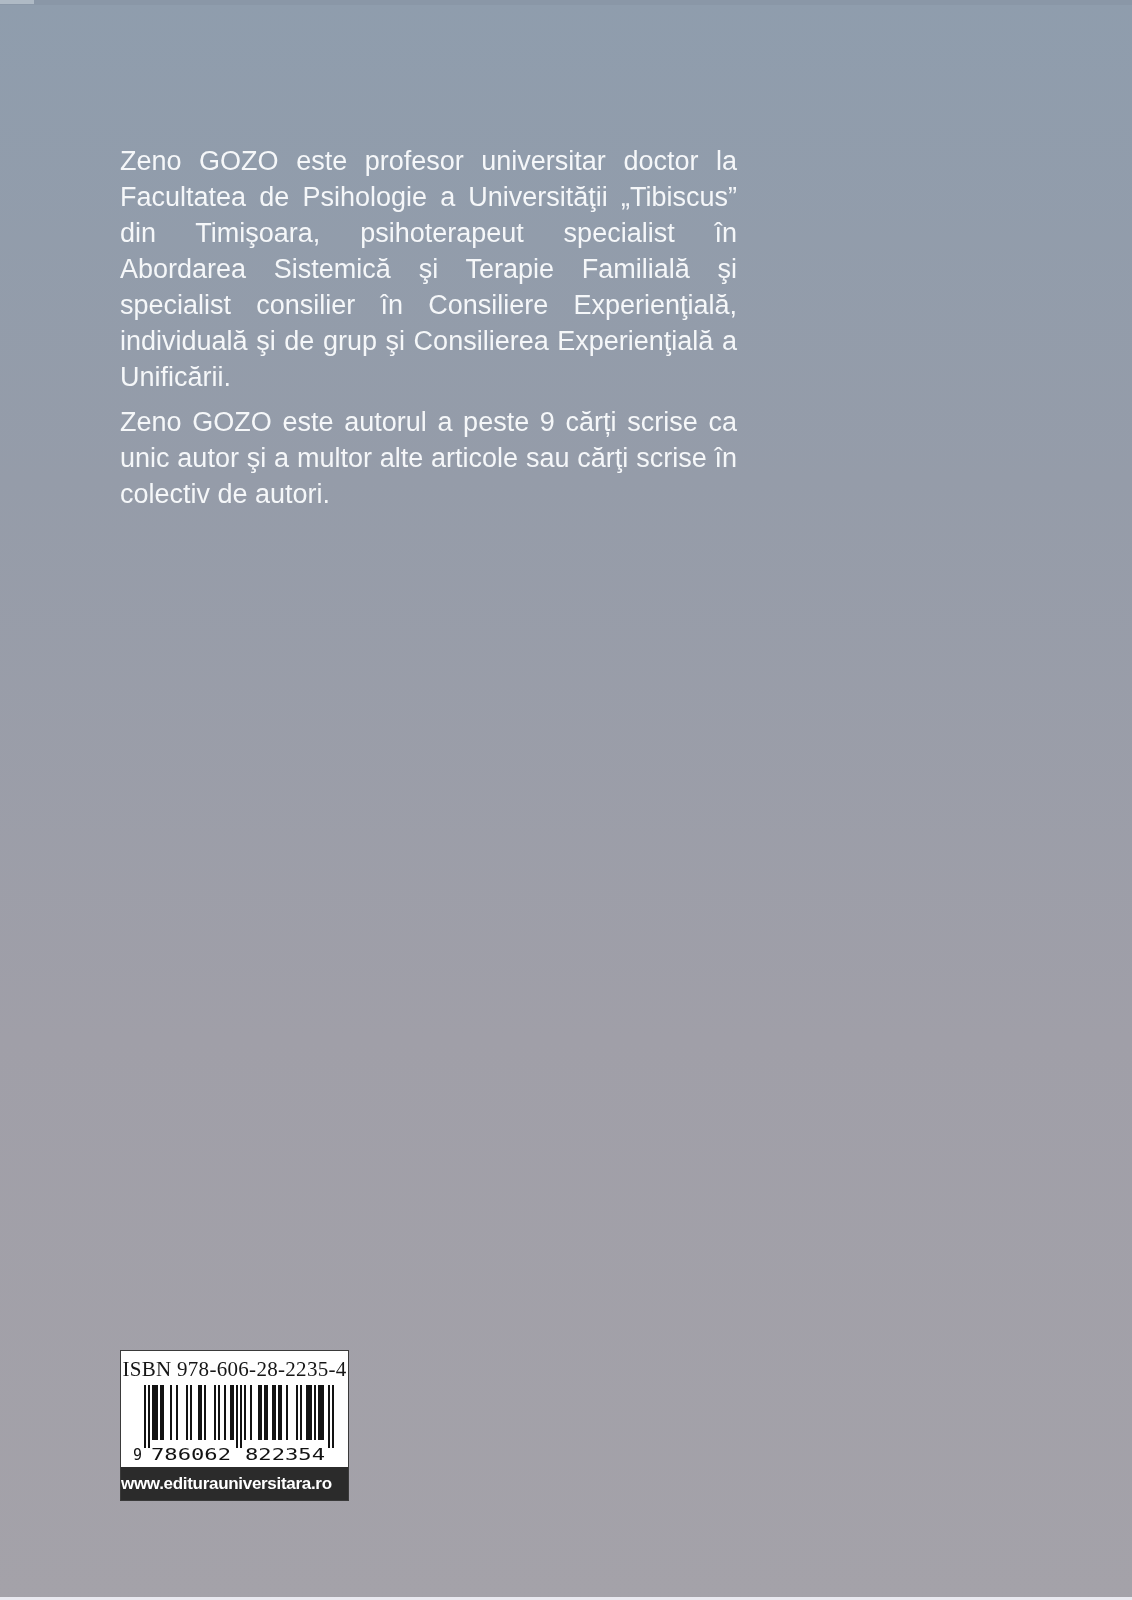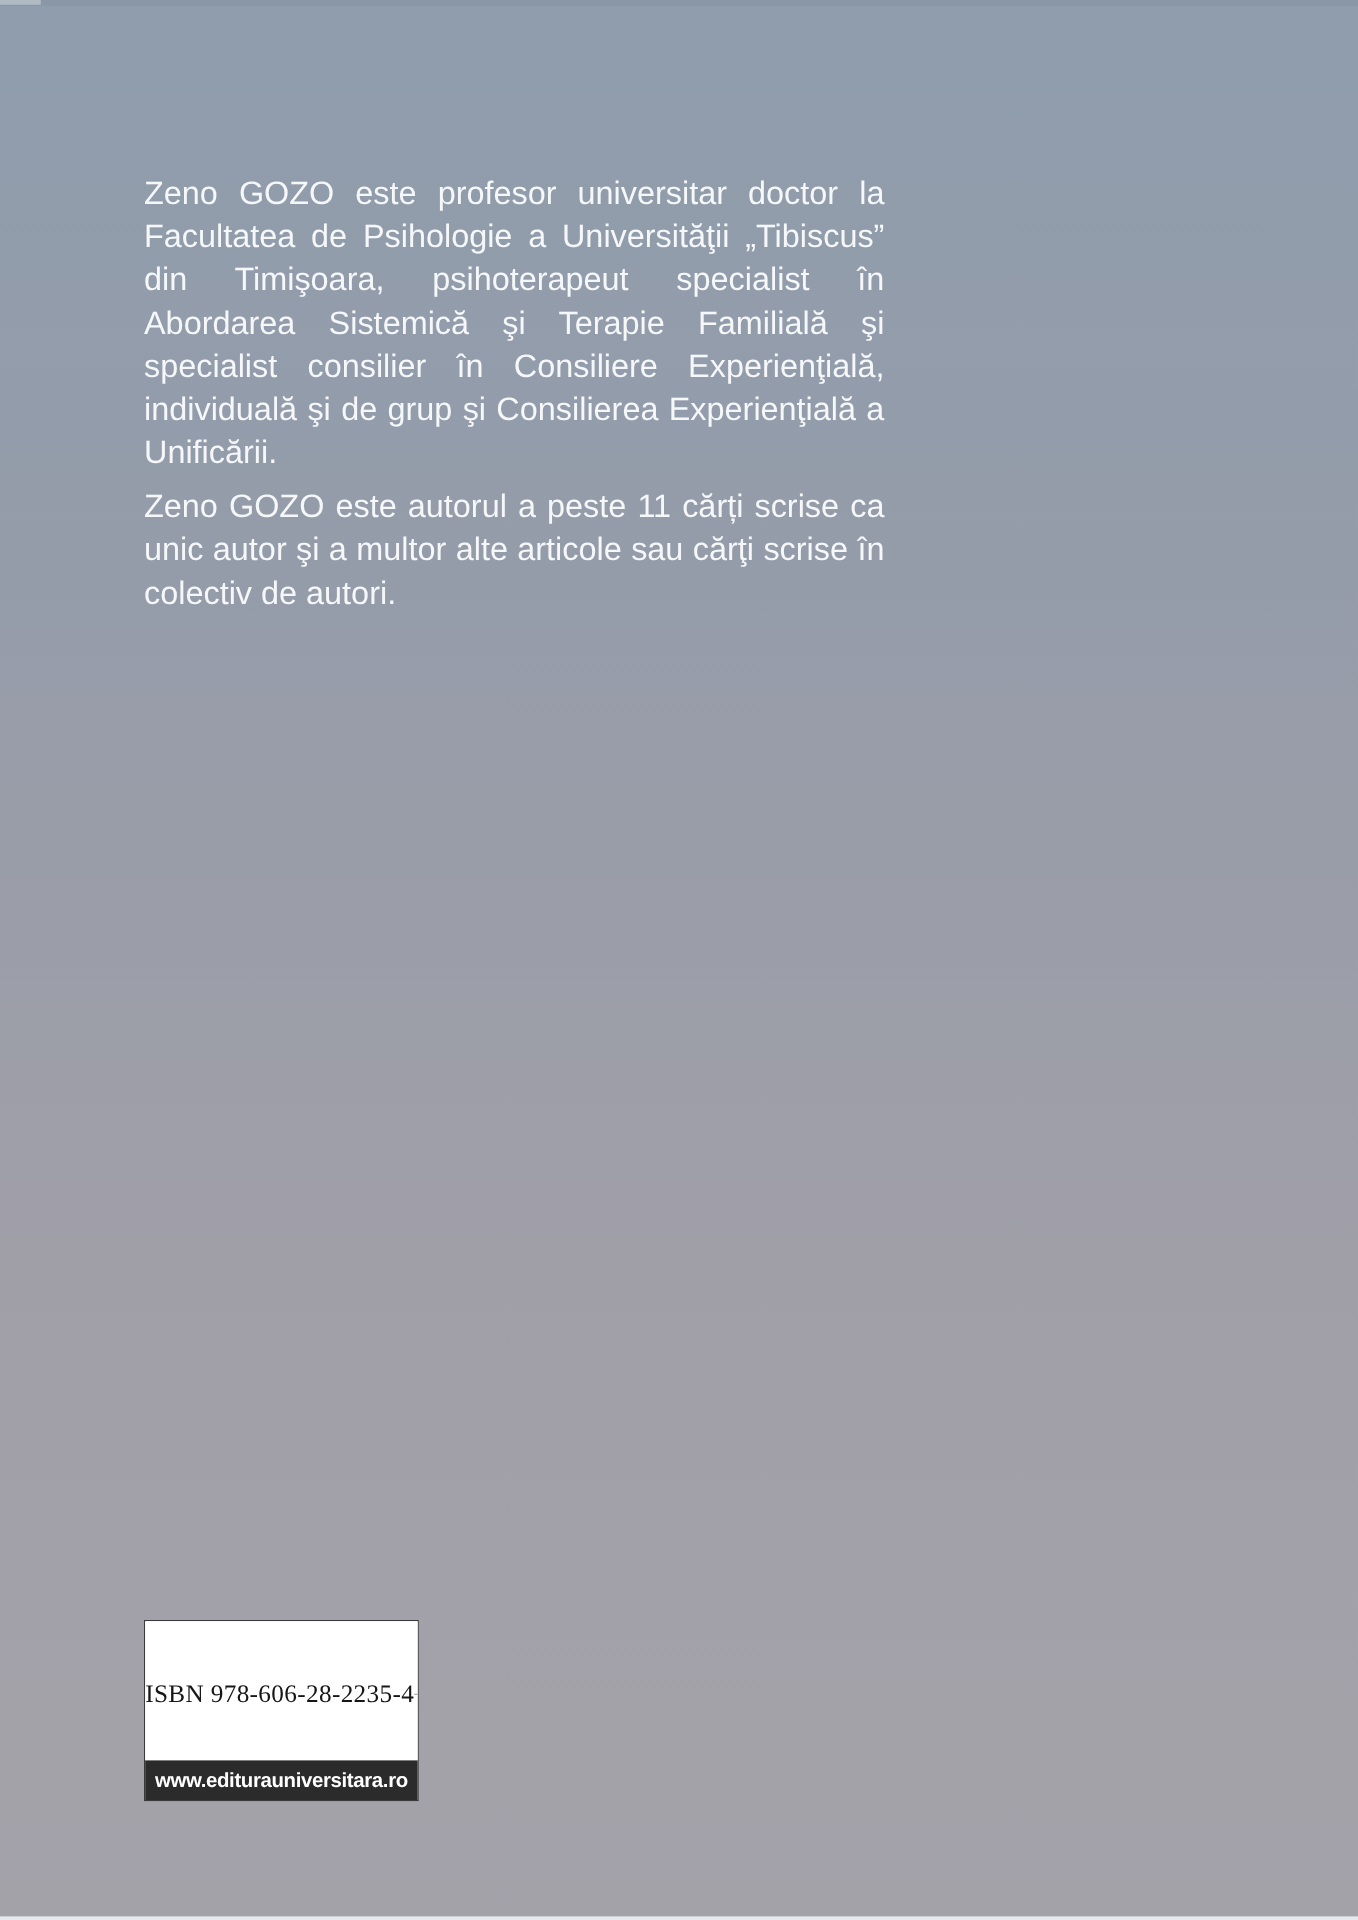--- a/index.html
+++ b/index.html
@@ -82,7 +82,7 @@
 
   <main class="bio">
     <p>Zeno GOZO este profesor universitar doctor la Facultatea de Psihologie a Universităţii „Tibiscus” din Timişoara, psihoterapeut specialist în Abordarea Sistemică şi Terapie Familială şi specialist consilier în Consiliere Experienţială, individuală şi de grup şi Consilierea Experienţială a Unificării.</p>
-    <p>Zeno GOZO este autorul a peste 11 cărți scrise ca unic autor şi a multor alte articole sau cărţi scrise în colectiv de autori.</p>
+    <p>Zeno GOZO este autorul a peste 9 cărți scrise ca unic autor şi a multor alte articole sau cărţi scrise în colectiv de autori.</p>
   </main>
 
   <div class="barcode-block">

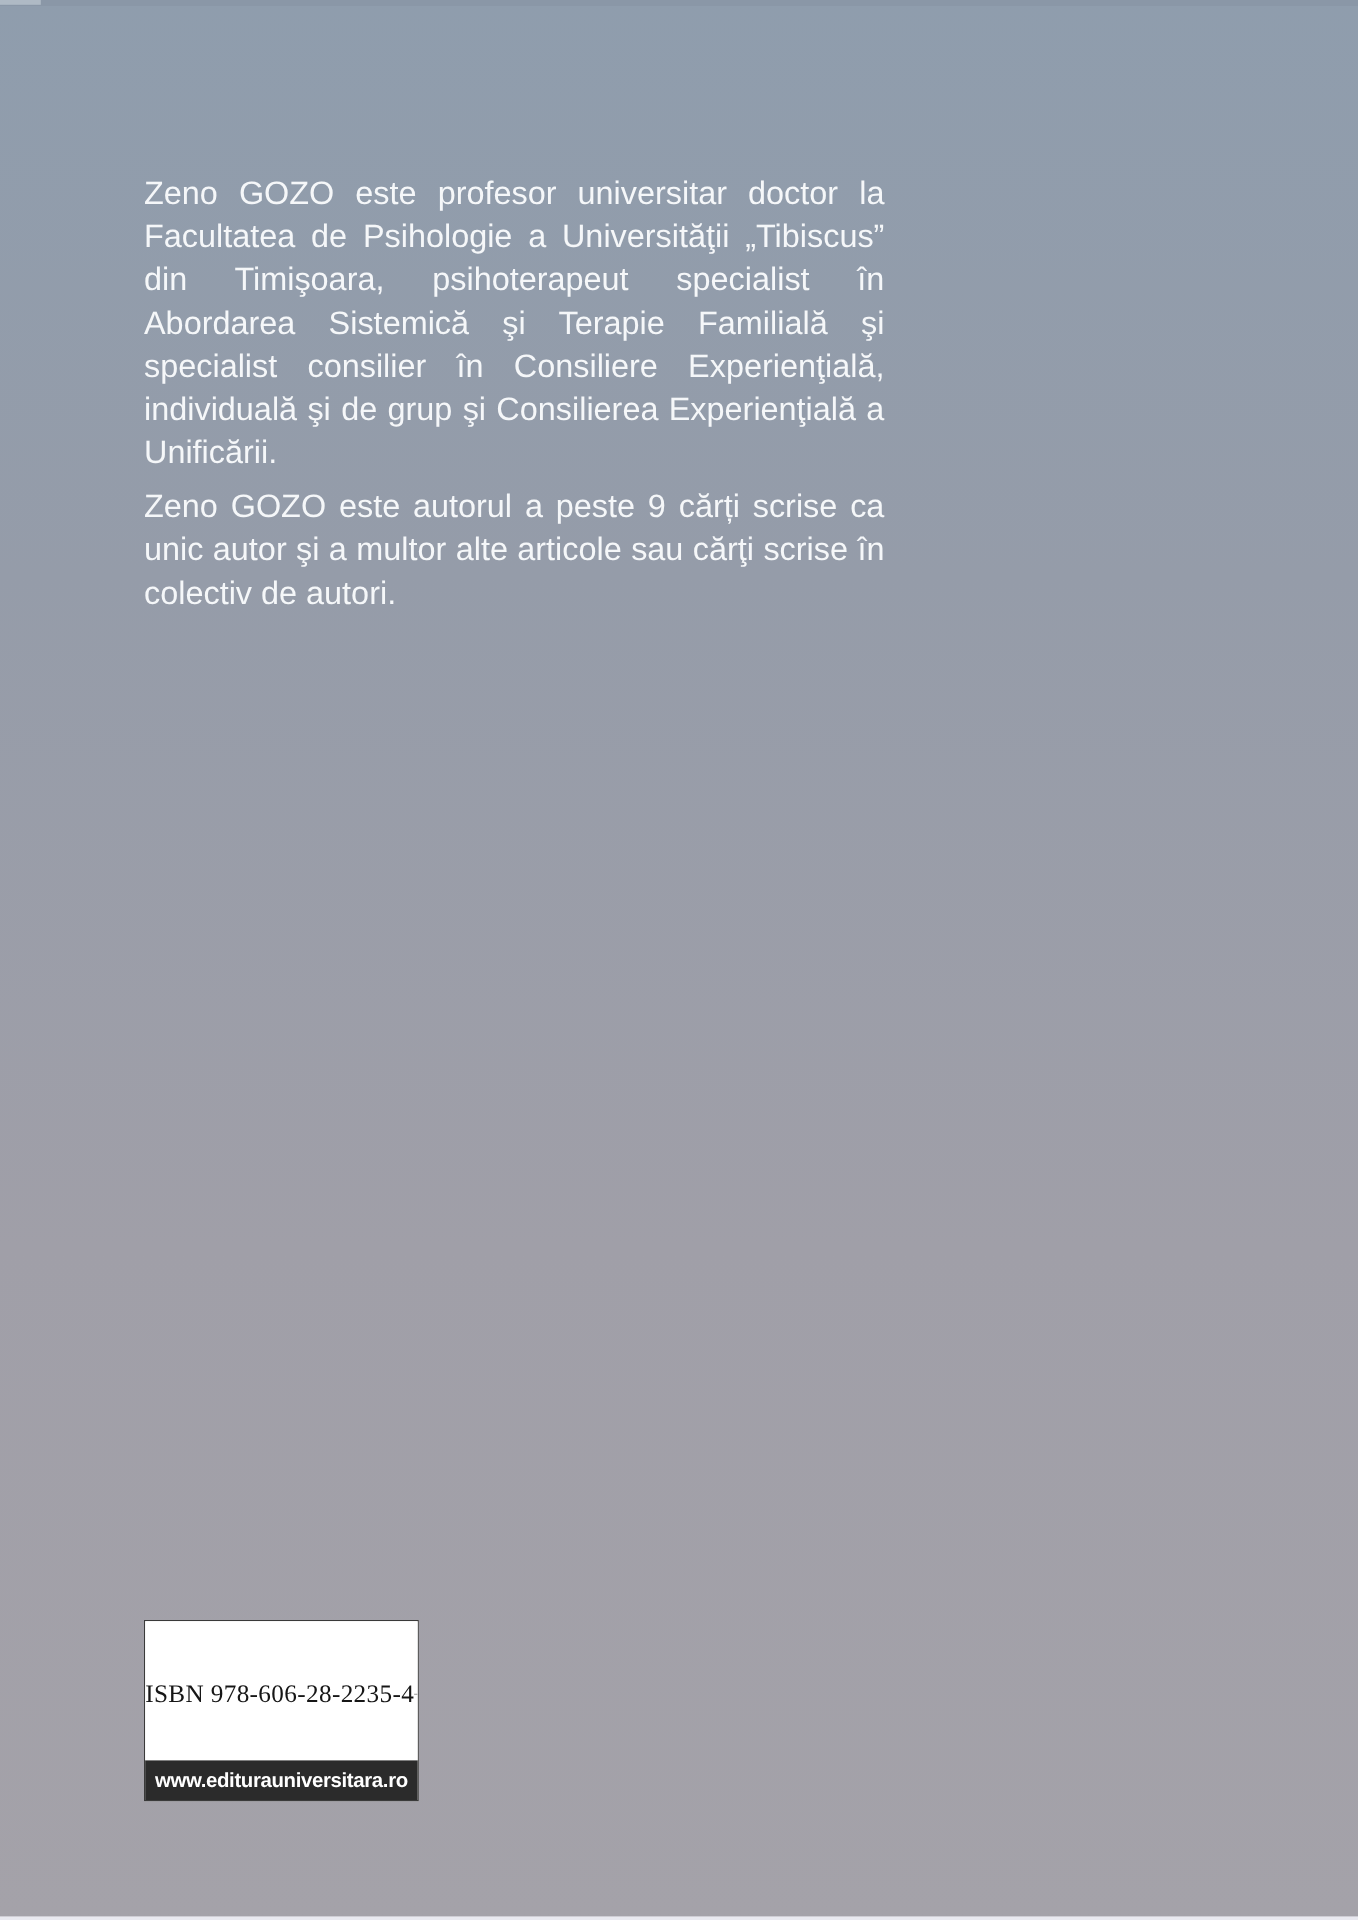--- a/index.html
+++ b/index.html
@@ -44,7 +44,7 @@
   .barcode-white {
     flex: 1;
     background: #FFFFFF;
-    display: flex; flex-direction: row; align-items: center;
+    display: flex; flex-direction: column; align-items: center;
     padding-top: 4px;
   }
   .isbn {

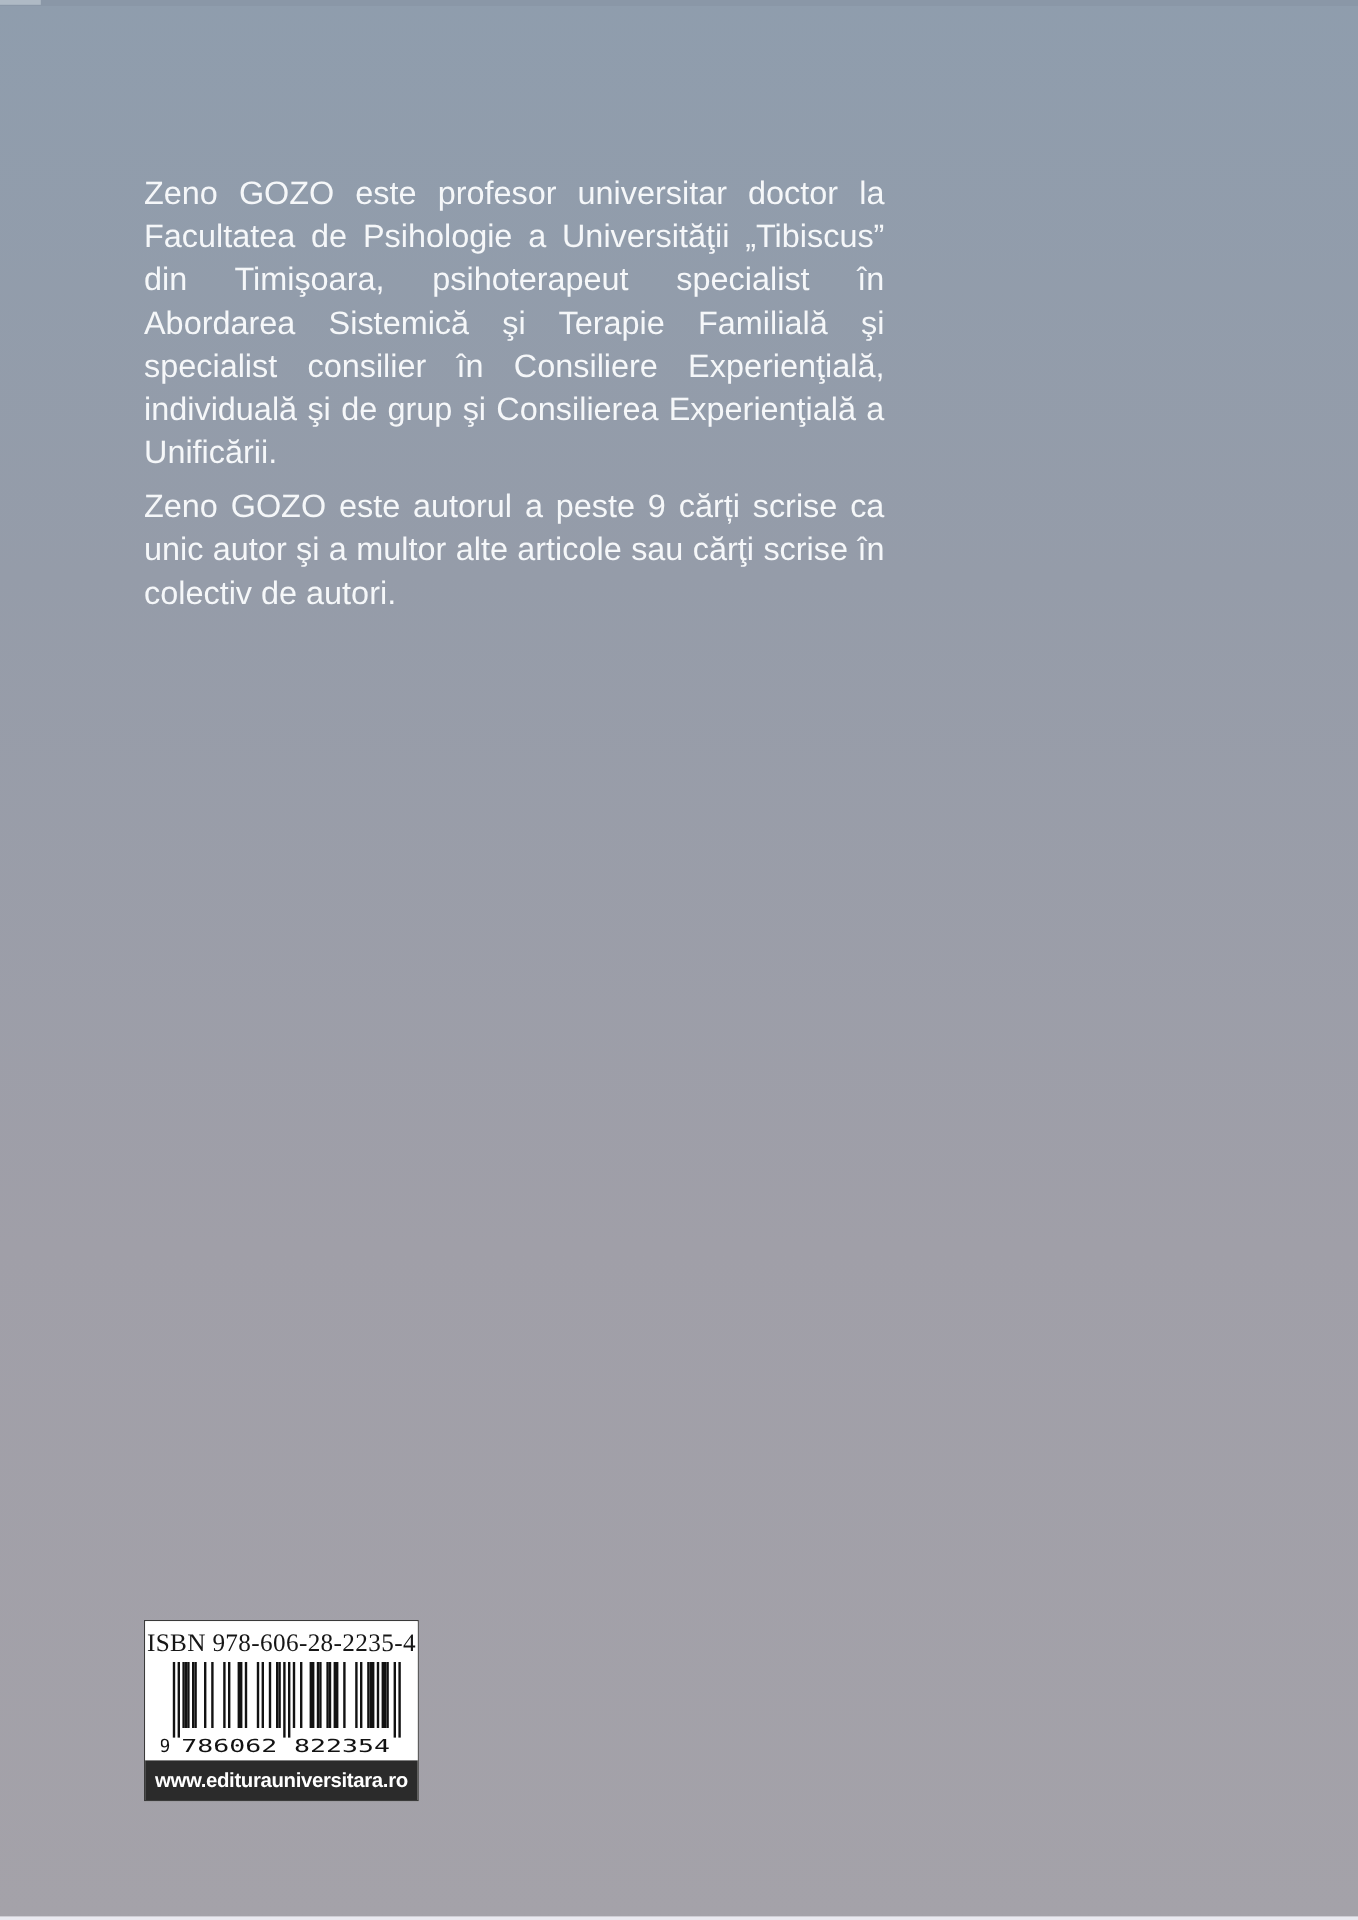--- a/index.html
+++ b/index.html
@@ -63,7 +63,7 @@
   .site-bar {
     height: 33px;
     background: #2B2B2B;
-    display: flex; align-items: center; justify-content: center;
+    display: flex; align-items: center; 
   }
   .site-bar span {
     color: #FFFFFF;

